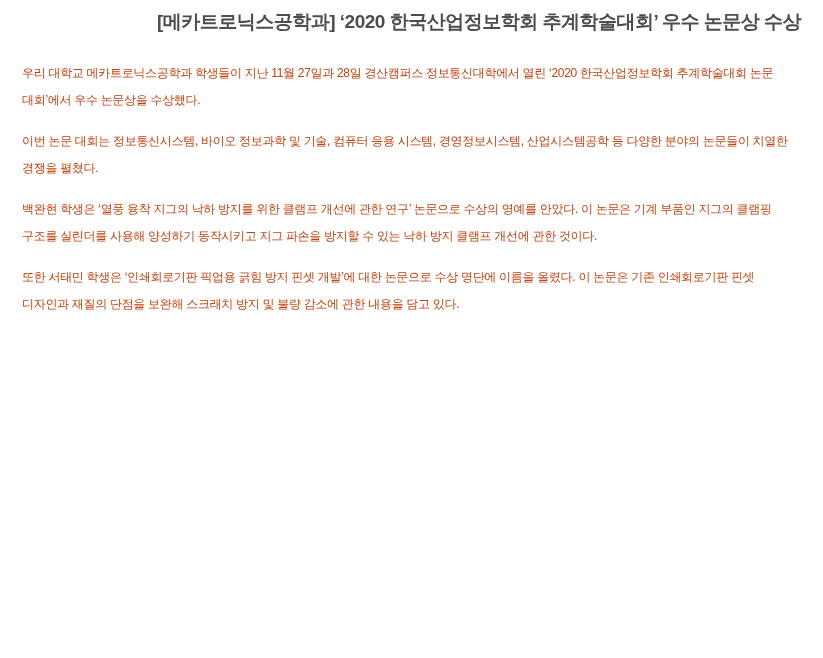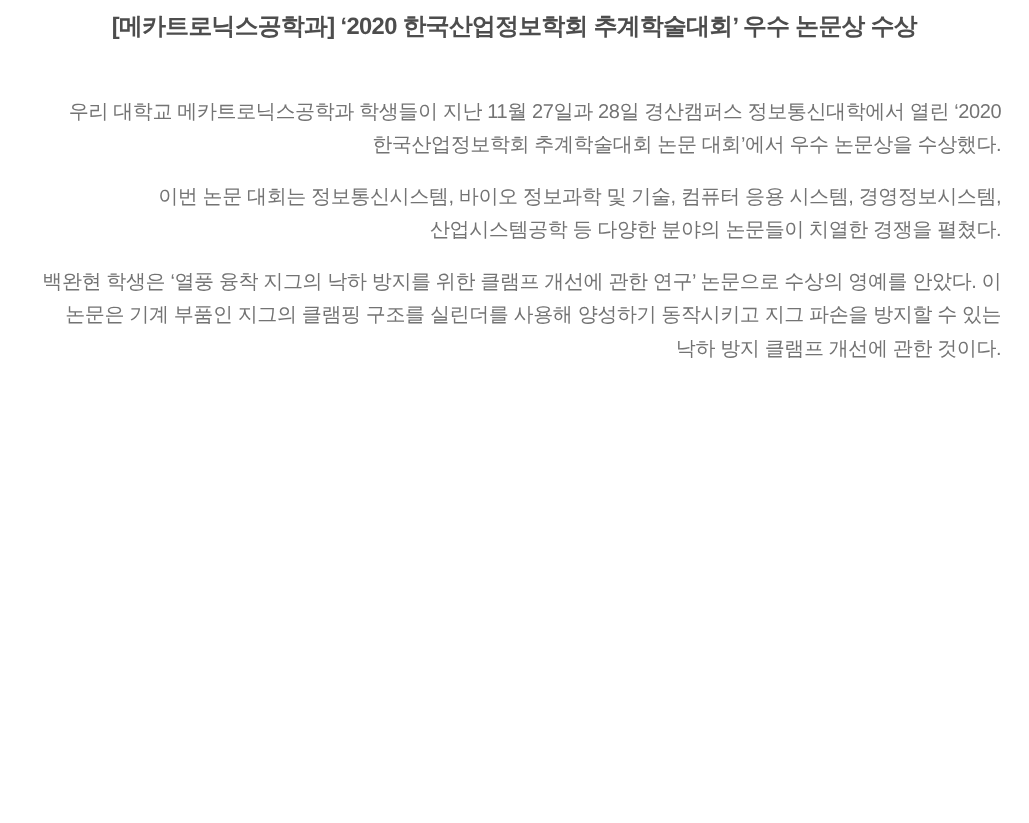--- a/index.html
+++ b/index.html
@@ -18,9 +18,9 @@
     line-height: 28px;
     font-weight: bold;
     color: #4d4d4d;
-    text-align: center;
+    text-align: right;
     letter-spacing: -0.5px;
-    margin-bottom: 40px;
+    margin-bottom: 24px;
     word-break: keep-all;
   }
   .article-body p {

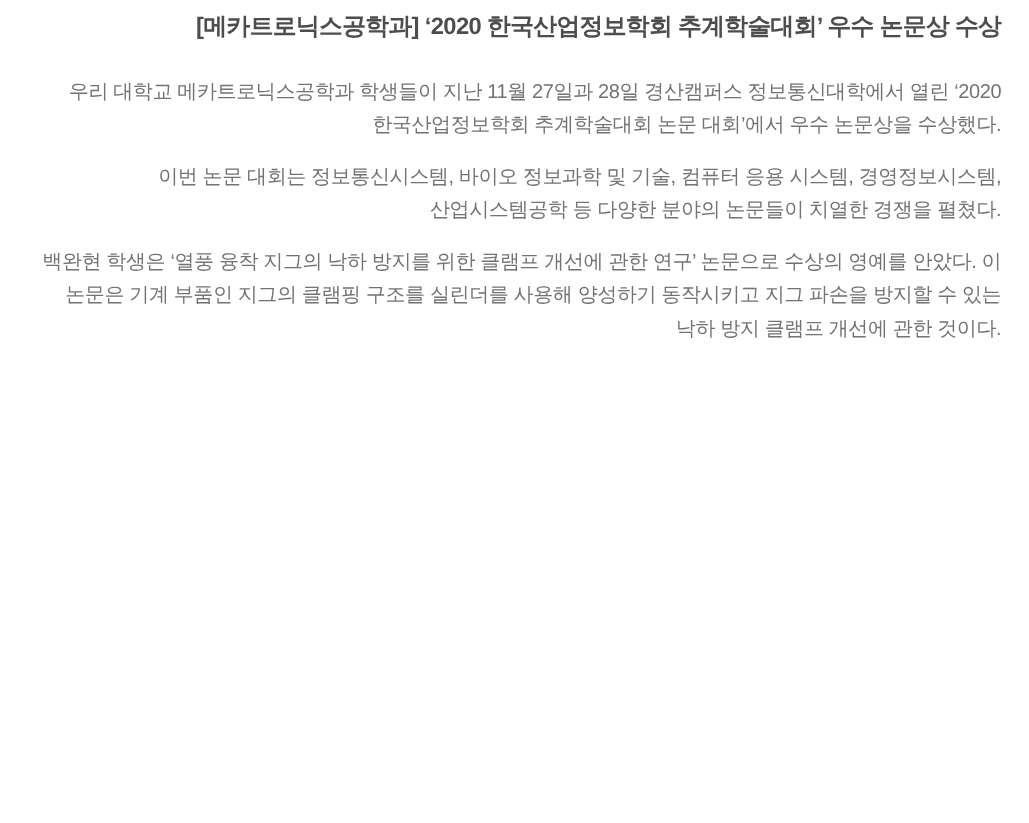--- a/index.html
+++ b/index.html
@@ -24,13 +24,12 @@
     word-break: keep-all;
   }
   .article-body p {
-    font-size: 16px;
+    font-size: 12px;
     line-height: 27px;
-    color: #737373;
+    color: #c2410c;
     letter-spacing: -0.3px;
     word-break: keep-all;
     margin-bottom: 14px;
-    text-align: right;
   }
 </style>
 </head>

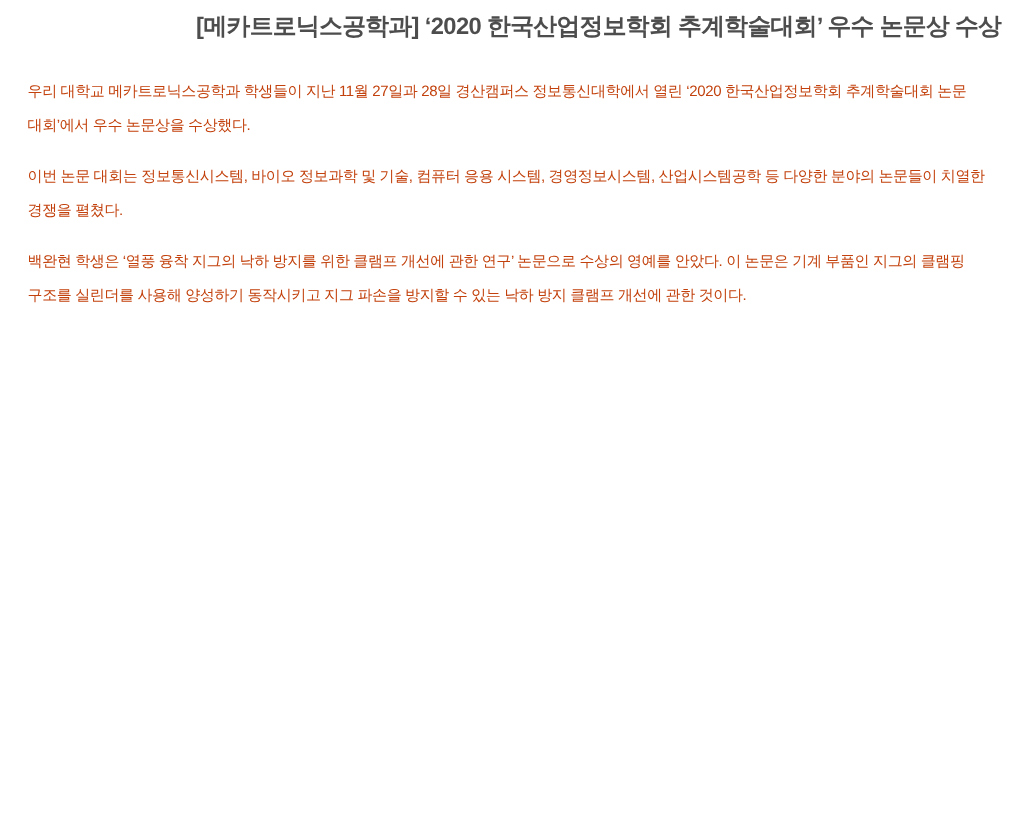--- a/index.html
+++ b/index.html
@@ -43,6 +43,7 @@
     <p>우리 대학교 메카트로닉스공학과 학생들이 지난 11월 27일과 28일 경산캠퍼스 정보통신대학에서 열린 ‘2020 한국산업정보학회 추계학술대회 논문 대회’에서 우수 논문상을 수상했다.</p>
     <p>이번 논문 대회는 정보통신시스템, 바이오 정보과학 및 기술, 컴퓨터 응용 시스템, 경영정보시스템, 산업시스템공학 등 다양한 분야의 논문들이 치열한 경쟁을 펼쳤다.</p>
     <p>백완현 학생은 ‘열풍 융착 지그의 낙하 방지를 위한 클램프 개선에 관한 연구’ 논문으로 수상의 영예를 안았다. 이 논문은 기계 부품인 지그의 클램핑 구조를 실린더를 사용해 양성하기 동작시키고 지그 파손을 방지할 수 있는 낙하 방지 클램프 개선에 관한 것이다.</p>
+    <p>또한 서태민 학생은 ‘인쇄회로기판 픽업용 긁힘 방지 핀셋 개발’에 대한 논문으로 수상 명단에 이름을 올렸다. 이 논문은 기존 인쇄회로기판 핀셋 디자인과 재질의 단점을 보완해 스크래치 방지 및 불량 감소에 관한 내용을 담고 있다.</p>
   </div>
 
 </div>

